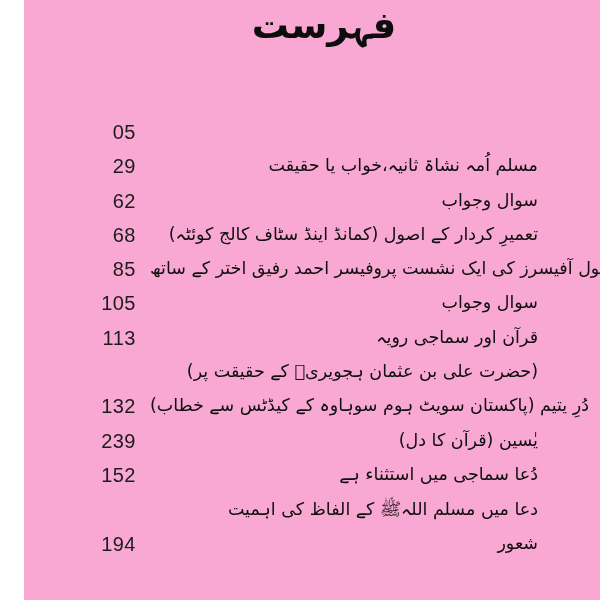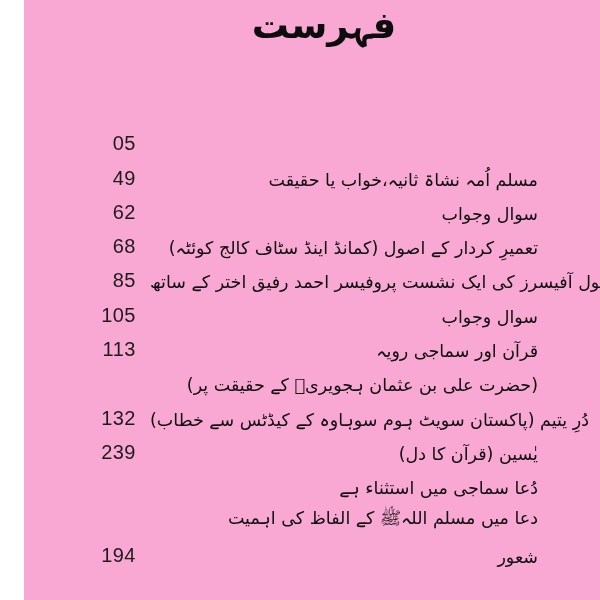--- a/index.html
+++ b/index.html
@@ -42,7 +42,7 @@
   .toc-row {
     height: 34.3px;
     display: flex;
-    align-items: flex-end;
+    align-items: flex-start;
   }
   .page-num {
     flex: none;

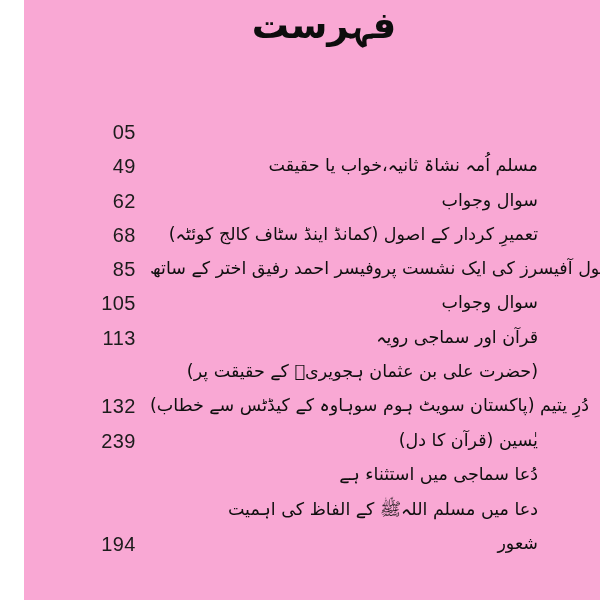--- a/index.html
+++ b/index.html
@@ -77,7 +77,7 @@
         <div class="page-num">05</div>
       </div>
       <div class="toc-row">
-        <div class="page-num">49</div>
+        <div class="page-num">29</div>
         <div class="entry-title">مسلم اُمہ نشاۃ ثانیہ،خواب یا حقیقت</div>
       </div>
       <div class="toc-row">

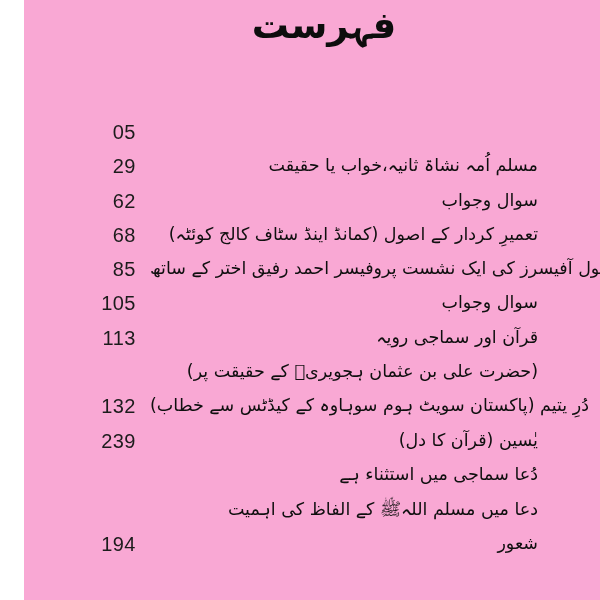--- a/index.html
+++ b/index.html
@@ -113,6 +113,7 @@
         <div class="entry-title">یٰسین (قرآن کا دل)</div>
       </div>
       <div class="toc-row">
+        <div class="page-num">152</div>
         <div class="entry-title">دُعا سماجی میں استثناء ہے</div>
       </div>
       <div class="toc-row">

